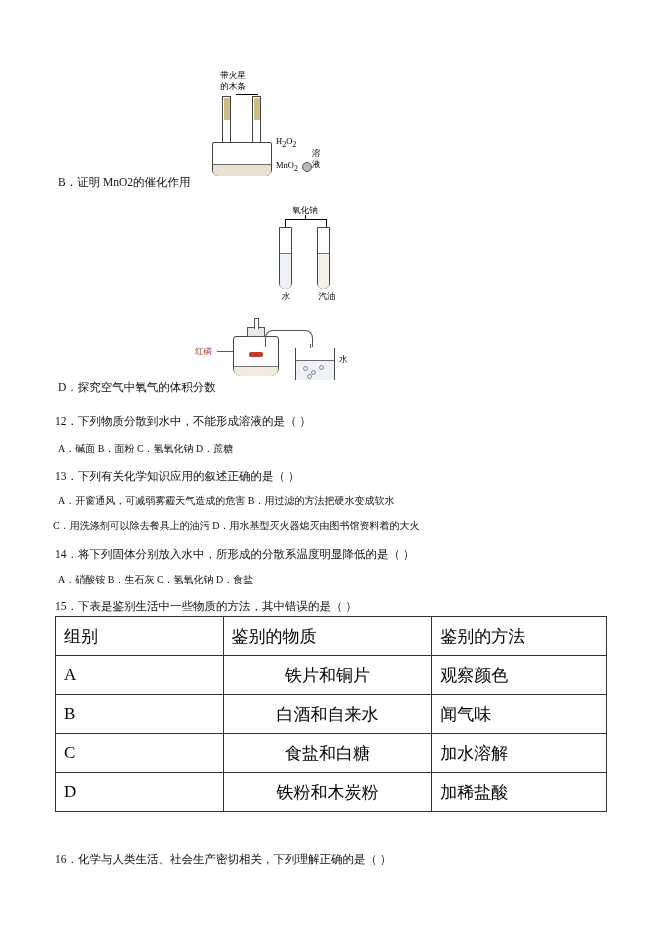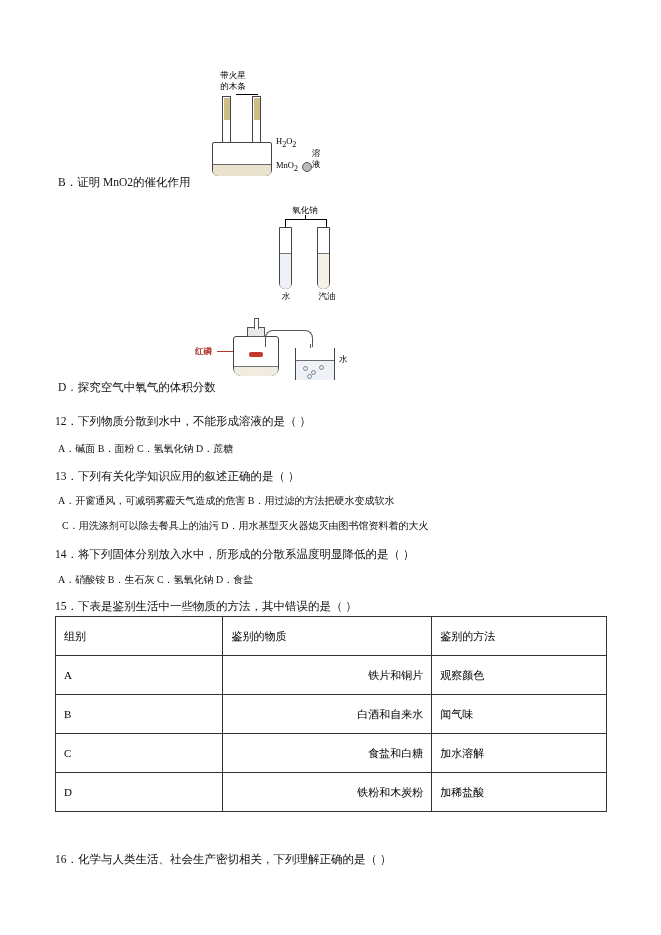--- a/index.html
+++ b/index.html
@@ -239,7 +239,7 @@
 
   <div class="diag-d">
 
-    <div class="label-small" style="position:absolute; left:0px; top:28px; color:#b03a2e;font-weight:bold;">红磷</div>
+    <div class="label-small" style="position:absolute; left:0px; top:28px; color:#b03a2e;">红磷</div>
     <div class="lead" style="position:absolute; left:22px; top:33px; width:16px; border-top:1px solid #b03a2e;"></div>
 
     <div class="bottle" style="left:38px; top:18px; width:46px; height:40px;"></div>

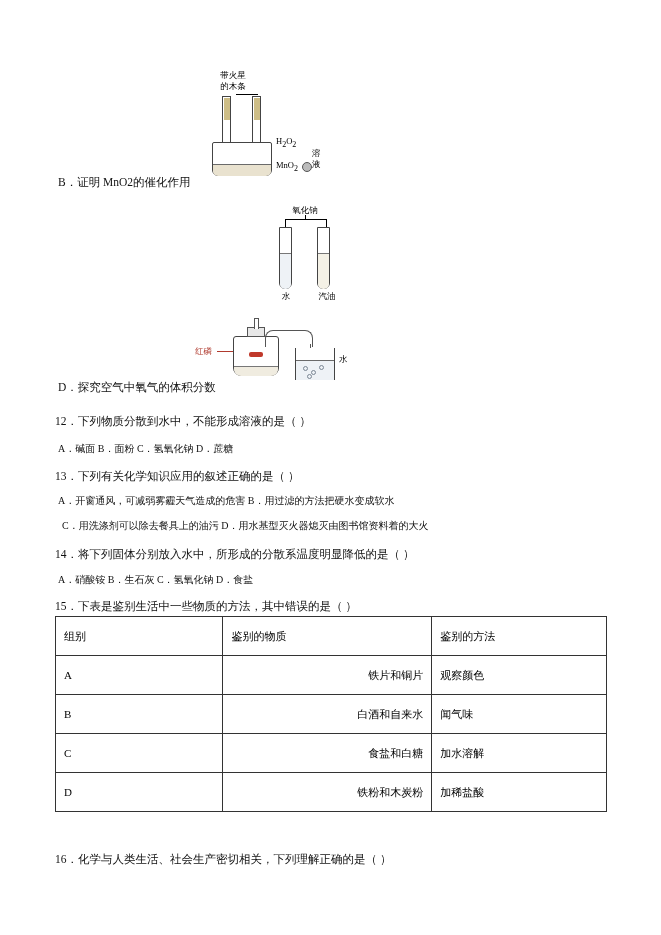--- a/index.html
+++ b/index.html
@@ -268,7 +268,7 @@
 
   <div class="q" style="left:55px; top:468px;">13．下列有关化学知识应用的叙述正确的是（       ）</div>
   <div class="opts" style="left:58px; top:493px;">A．开窗通风，可减弱雾霾天气造成的危害   B．用过滤的方法把硬水变成软水</div>
-  <div class="opts" style="left:62px; top:518px;text-align:center;">C．用洗涤剂可以除去餐具上的油污      D．用水基型灭火器熄灭由图书馆资料着的大火</div>
+  <div class="opts" style="left:53px; top:518px;text-align:center;">C．用洗涤剂可以除去餐具上的油污      D．用水基型灭火器熄灭由图书馆资料着的大火</div>
 
   <div class="q" style="left:55px; top:546px;">14．将下列固体分别放入水中，所形成的分散系温度明显降低的是（       ）</div>
   <div class="opts" style="left:58px; top:572px;">A．硝酸铵     B．生石灰     C．氢氧化钠    D．食盐</div>

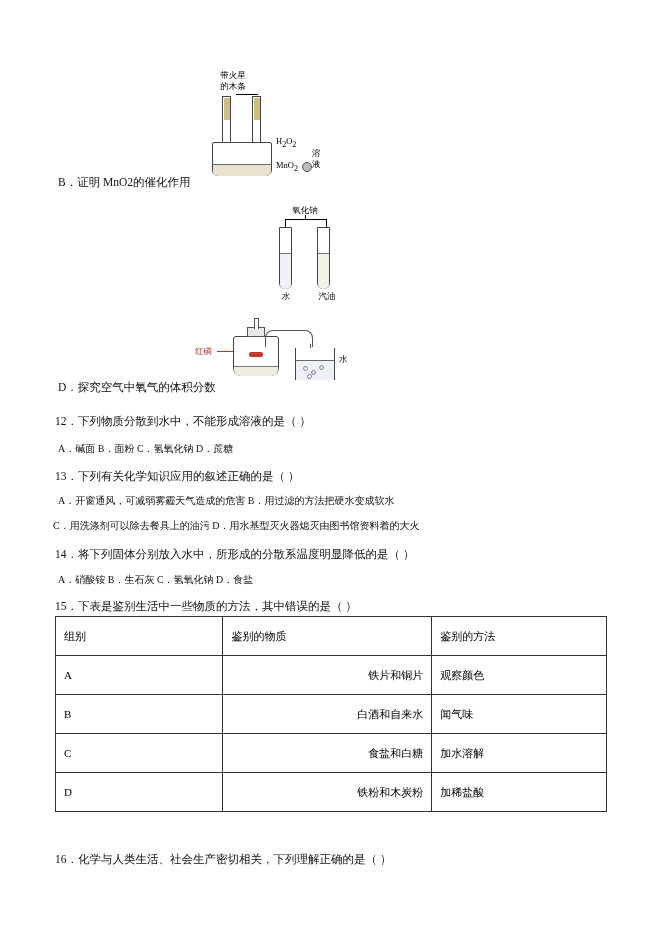--- a/index.html
+++ b/index.html
@@ -177,7 +177,7 @@
     top: 616px;
     width: 552px;
     border-collapse: collapse;
-    font-size: 11px;
+    font-size: 17px;
     font-family: "Liberation Serif", serif;
   }
   table.idtable td, table.idtable th {

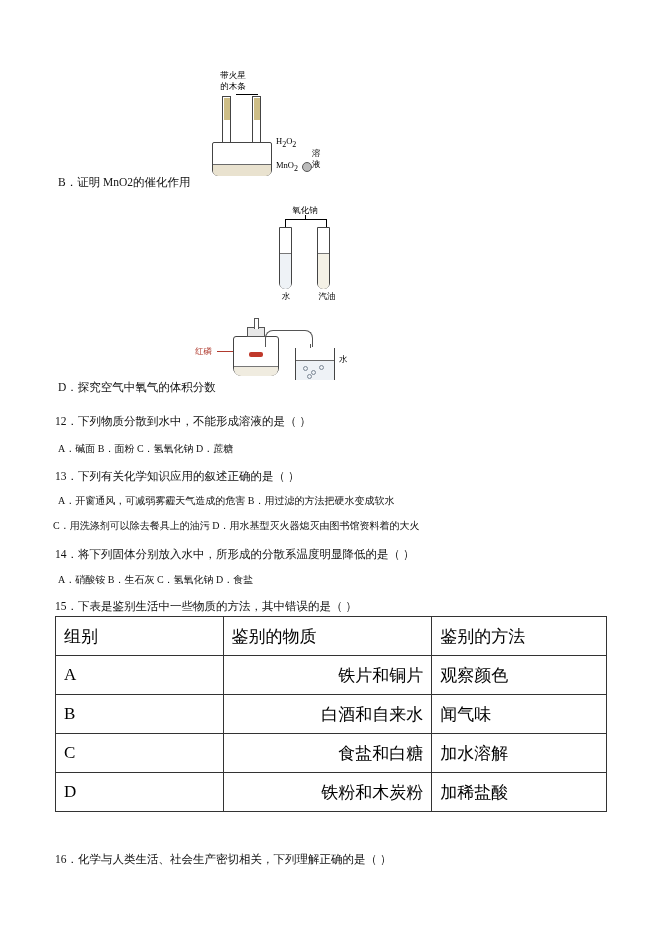--- a/index.html
+++ b/index.html
@@ -191,7 +191,7 @@
   table.idtable .col1 { width: 166px; }
   table.idtable .col2 { width: 212px; }
   table.idtable .col3 { width: 174px; margin-top: 12px; }
-  table.idtable .cell-center { text-align: right; font-family: Liberation Serif, serif; }
+  table.idtable .cell-center { text-align: center; font-family: Liberation Serif, serif; }
 </style>
 </head>
 <body>

